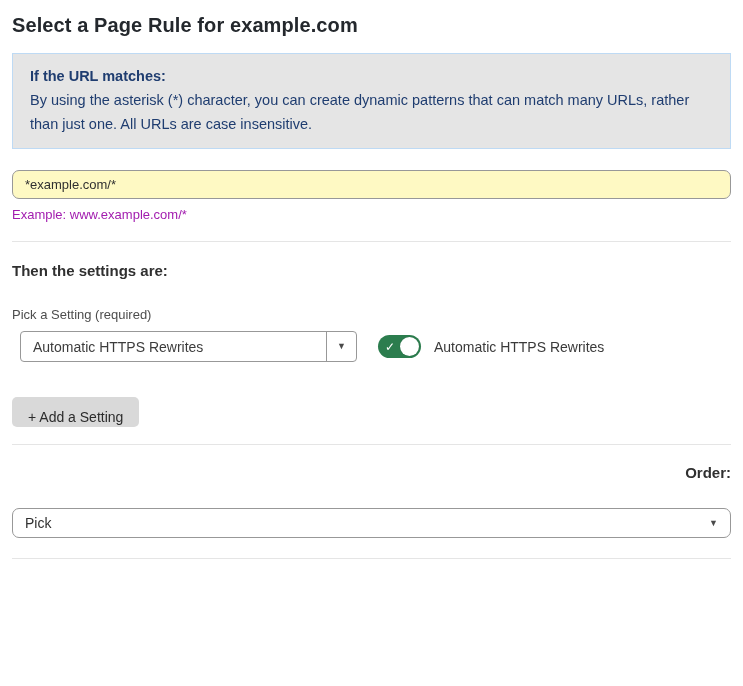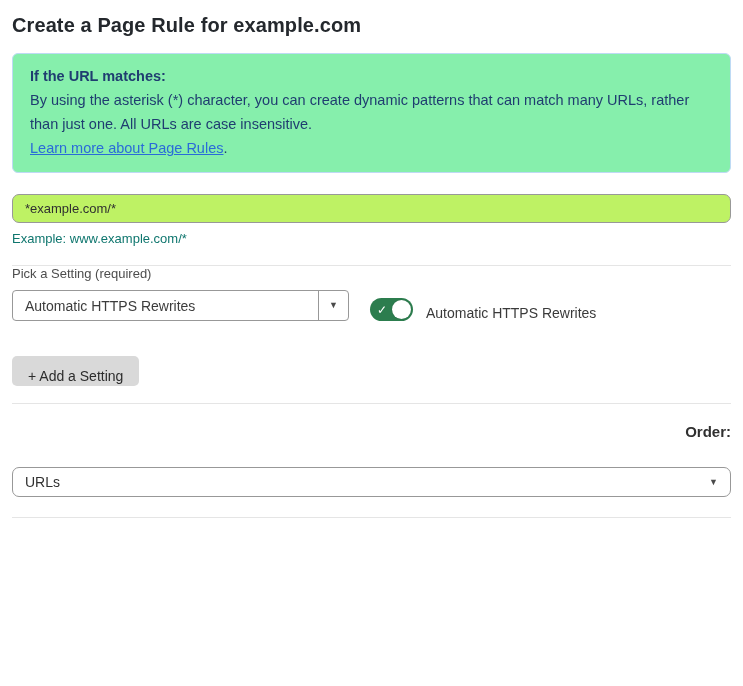--- a/index.html
+++ b/index.html
@@ -193,7 +193,7 @@
 
 <div class="container">
 
-  <h1 class="page-title">Create a Page Rule for example.com</h1>
+  <h1 class="page-title">Select a Page Rule for example.com</h1>
 
   <div class="info-box">
     <div class="info-heading">If the URL matches:</div>

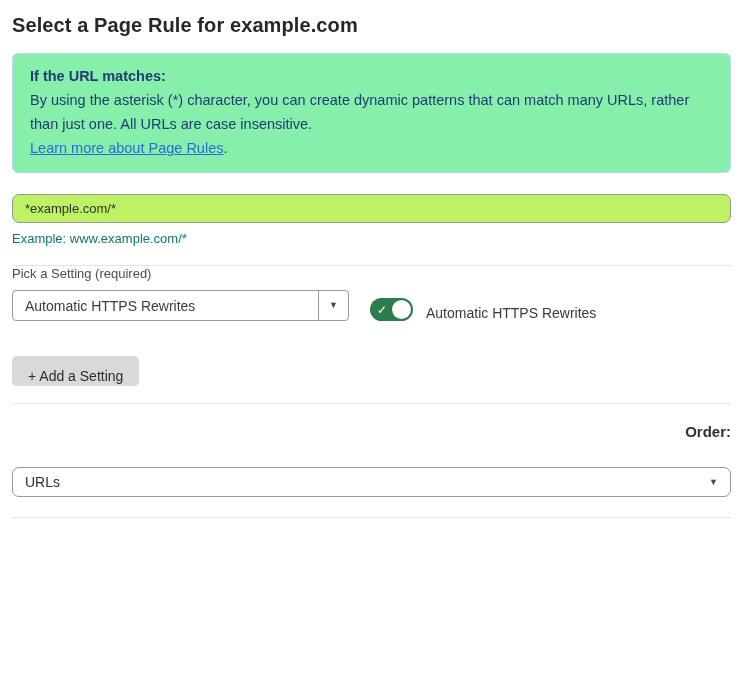--- a/index.html
+++ b/index.html
@@ -21,9 +21,9 @@
   }
 
   .info-box {
-    background: #86efac;
+    background: #e5e5e5;
     border: 1px solid #bedaf4;
-    border-radius: 6px;
+    border-radius: 0;
     padding: 10px 17px 12px 17px;
     color: #1f3d70;
     font-size: 14.5px;

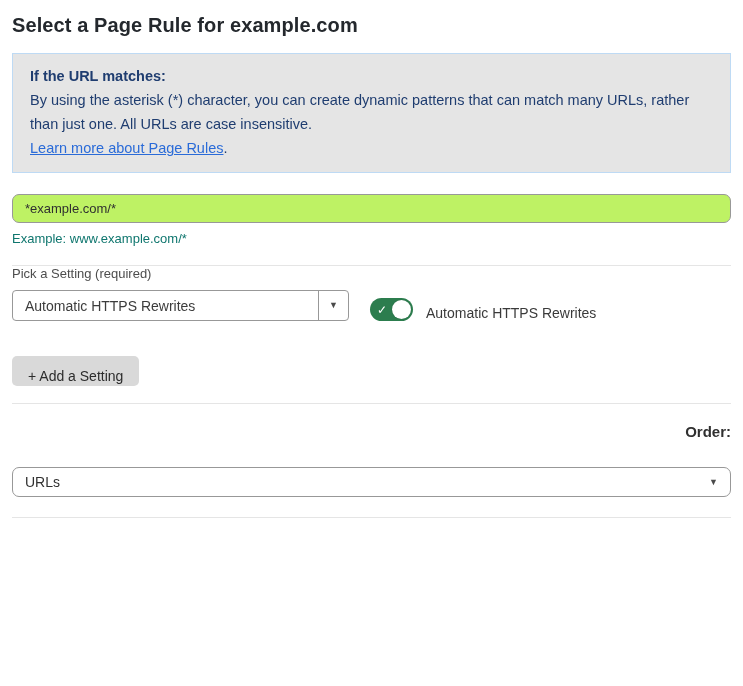--- a/index.html
+++ b/index.html
@@ -198,7 +198,6 @@
   <div class="info-box">
     <div class="info-heading">If the URL matches:</div>
     <div class="info-body">By using the asterisk (*) character, you can create dynamic patterns that can match many URLs, rather than just one. All URLs are case insensitive.</div>
-    <div class="info-link-line"><a class="info-link" href="#">Learn more about Page Rules</a><span>.</span></div>
   </div>
 
   <input class="text-input" type="text" value="*example.com/*" style="">

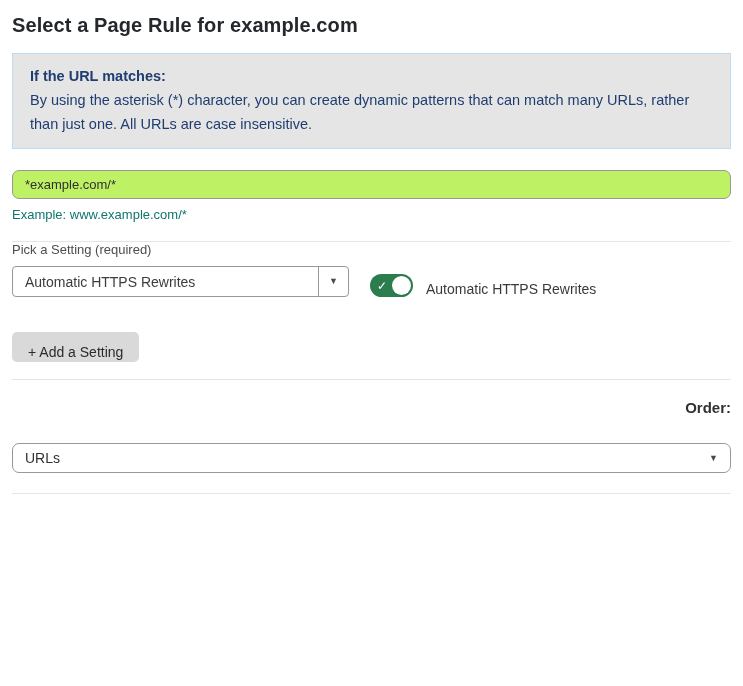--- a/index.html
+++ b/index.html
@@ -54,7 +54,7 @@
     font-size: 13px;
     color: #303030;
     outline: none;
-    background: #bef264;
+    background: #fef9c3;
   }
 
   .helper {

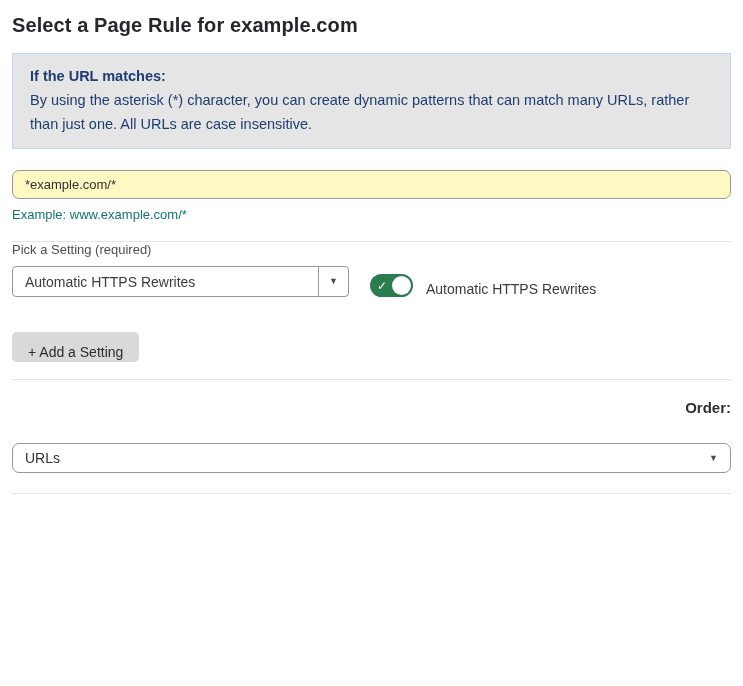--- a/index.html
+++ b/index.html
@@ -59,7 +59,7 @@
 
   .helper {
     font-size: 13px;
-    color: #0f766e;
+    color: #a21caf;
     margin-top: 8px;
   }
 

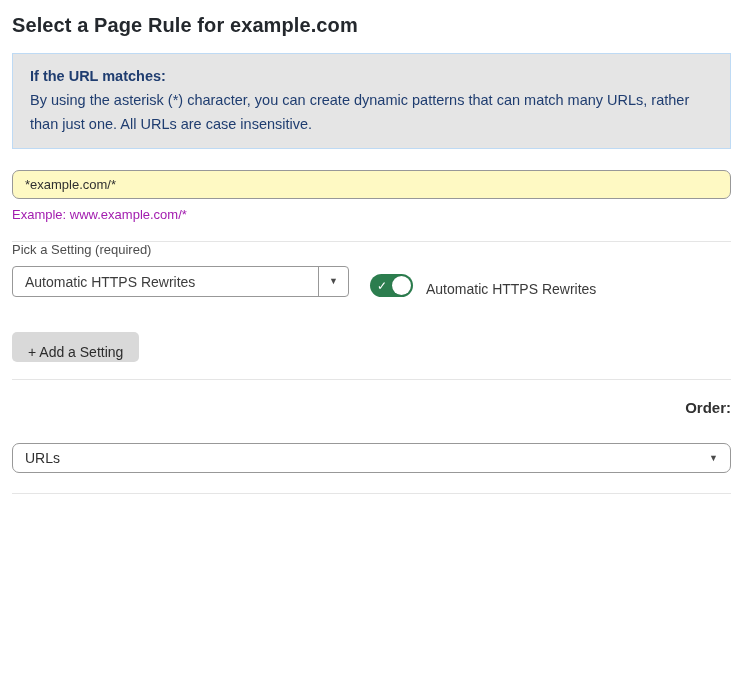--- a/index.html
+++ b/index.html
@@ -205,6 +205,7 @@
 
   <hr class="divider divider-1">
 
+  <h2 class="section-heading settings-heading">Then the settings are:</h2>
 
   <label class="field-label">Pick a Setting (required)</label>
   <div class="settings-row">

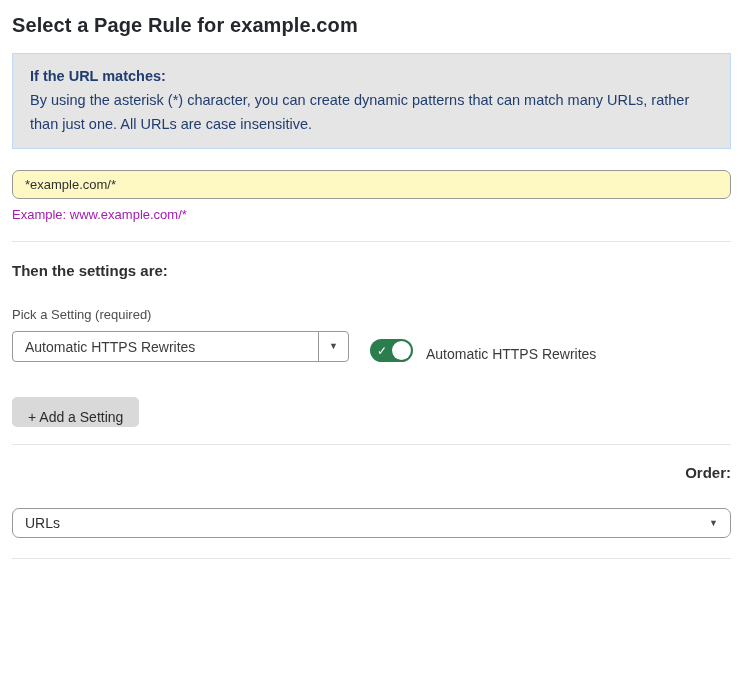--- a/index.html
+++ b/index.html
@@ -82,8 +82,9 @@
 
   .settings-row {
     display: flex;
-    align-items: flex-end;
+    align-items: center;
     margin-bottom: 35px;
+    margin-left: 8px;
   }
   .dropdown {
     display: flex;

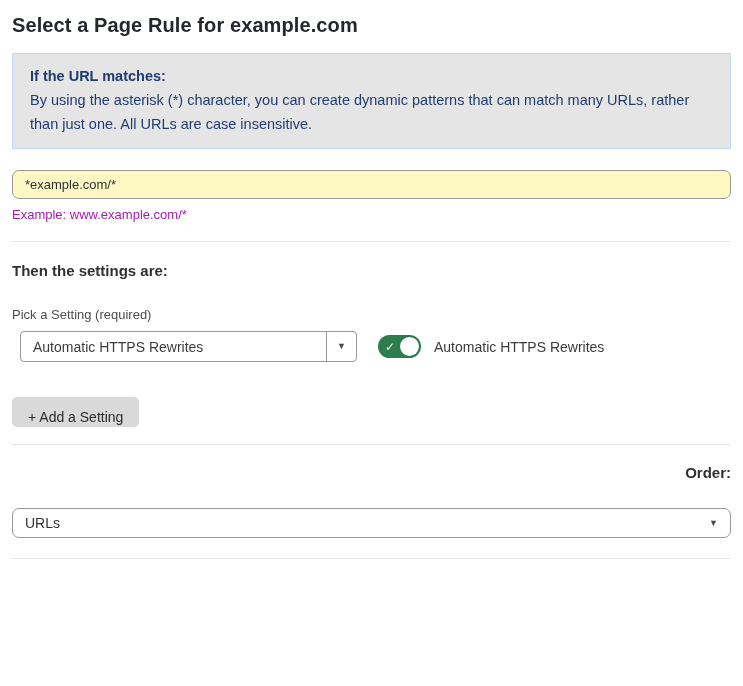--- a/index.html
+++ b/index.html
@@ -230,7 +230,7 @@
   <h2 class="section-heading order-heading">Order:</h2>
 
   <div class="select">
-    <span>URLs</span>
+    <span>Pick</span>
     <span class="arrow">▼</span>
   </div>
 

